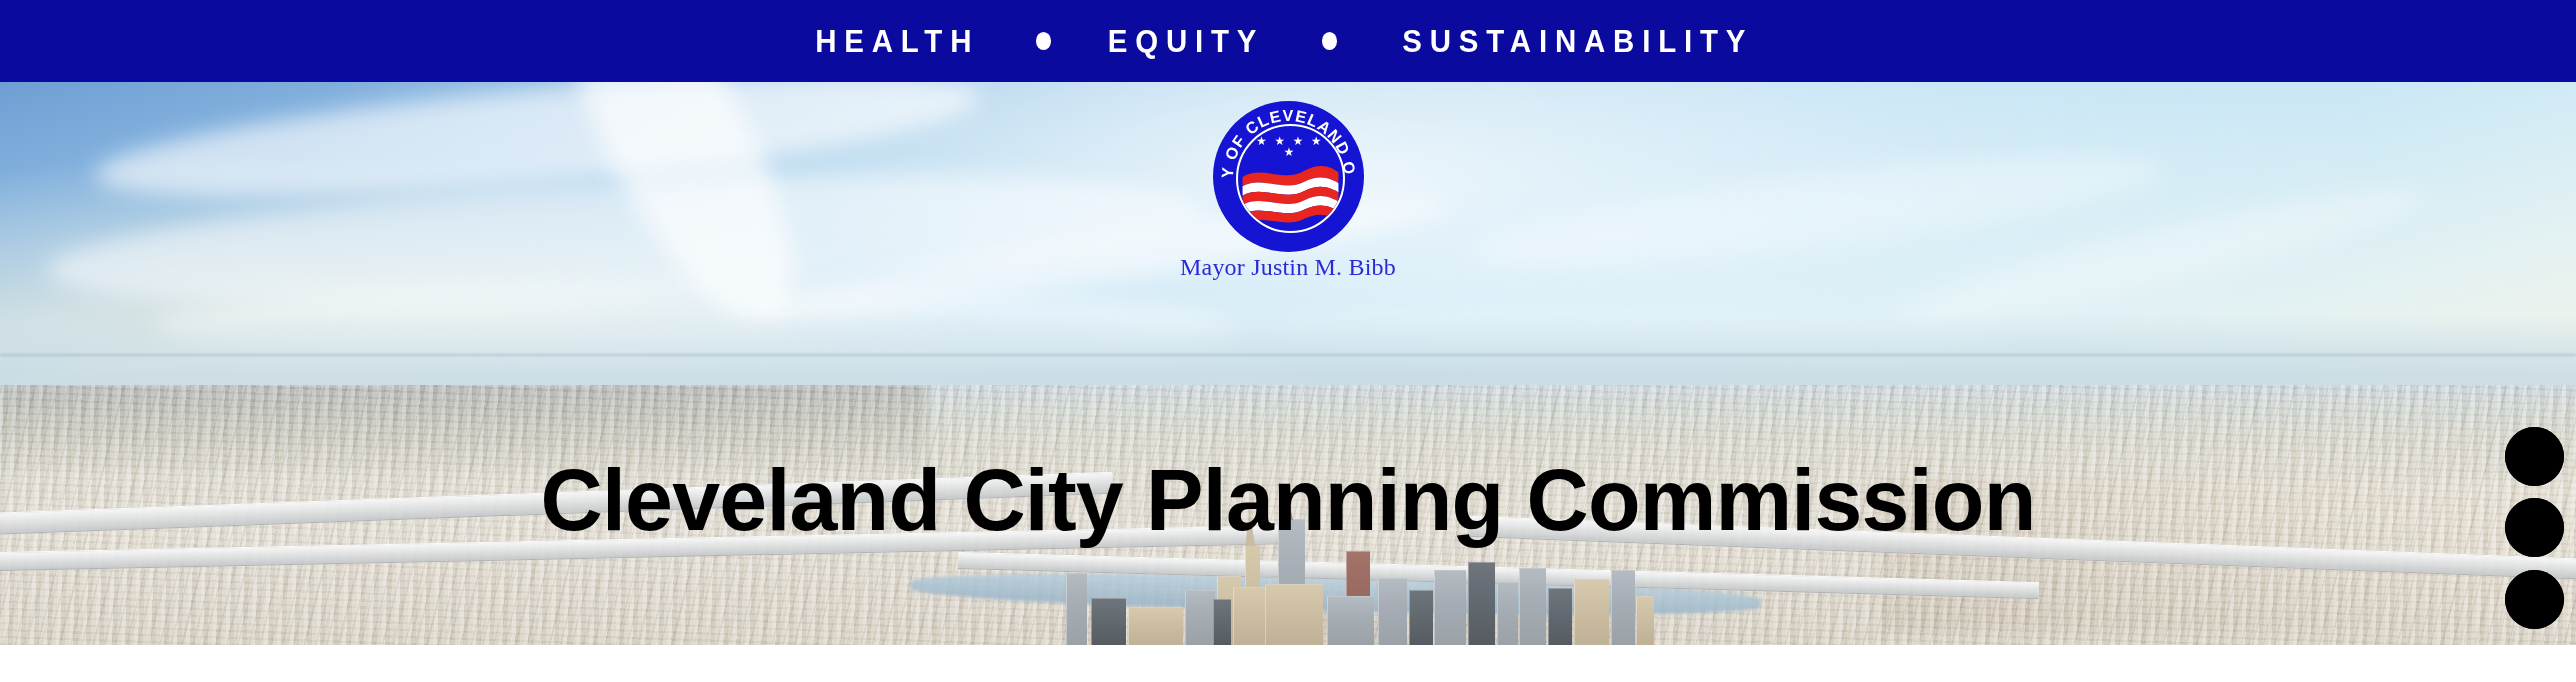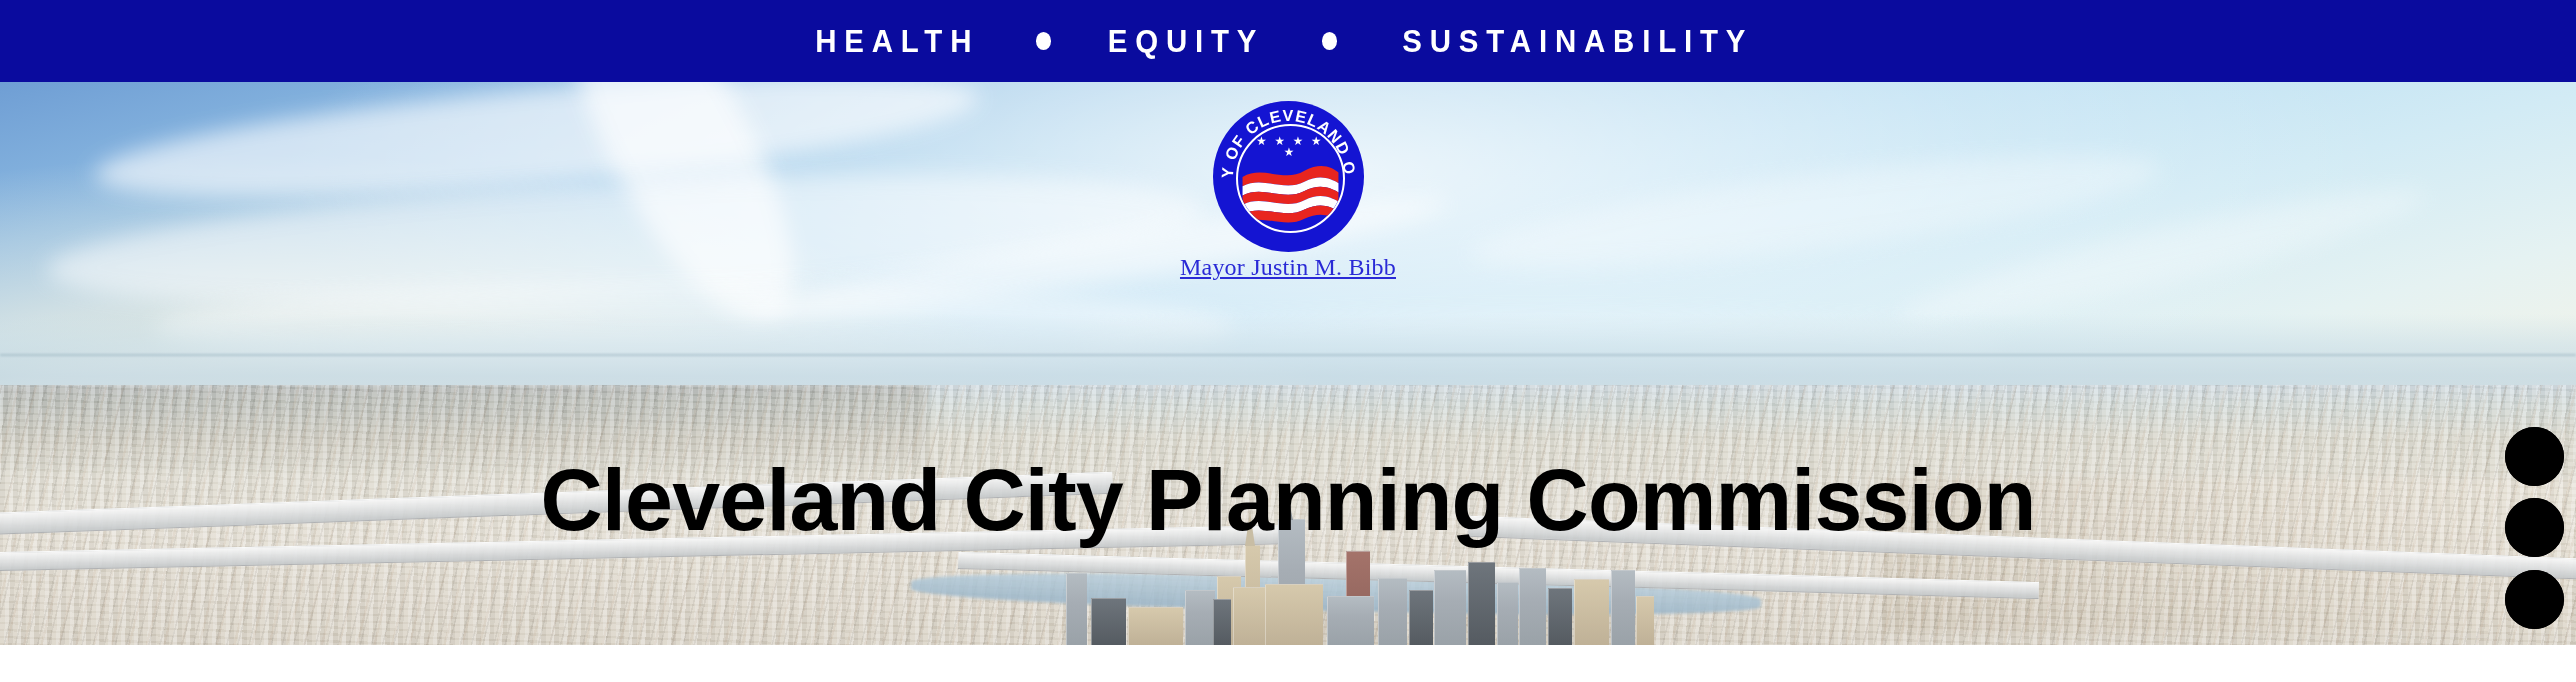--- a/index.html
+++ b/index.html
@@ -264,7 +264,6 @@
     line-height: 1.05;
     text-align: center;
     white-space: nowrap;
-    text-decoration: underline;
   }
 
   

